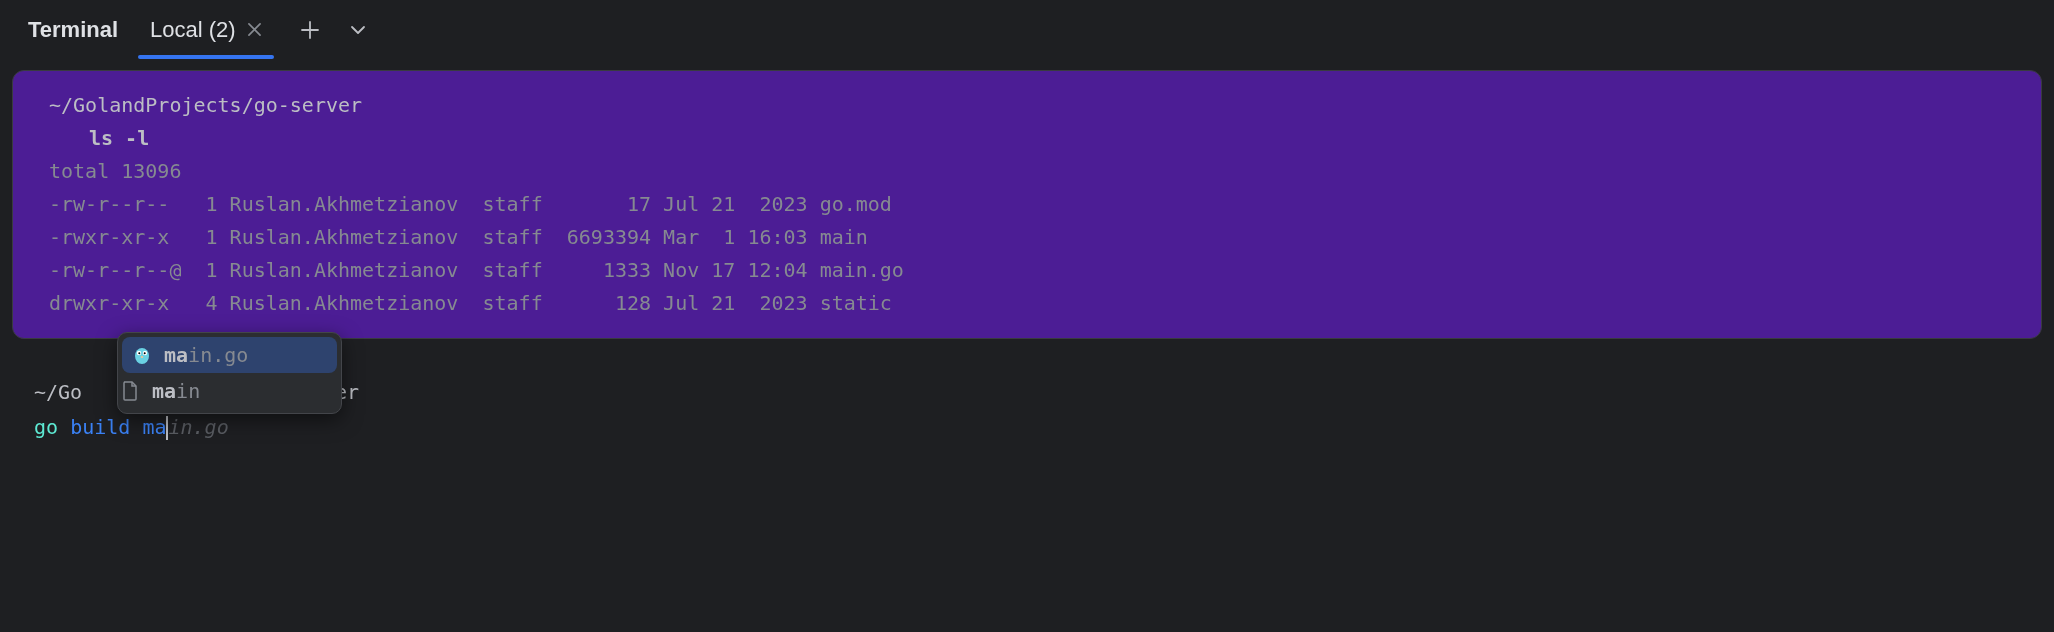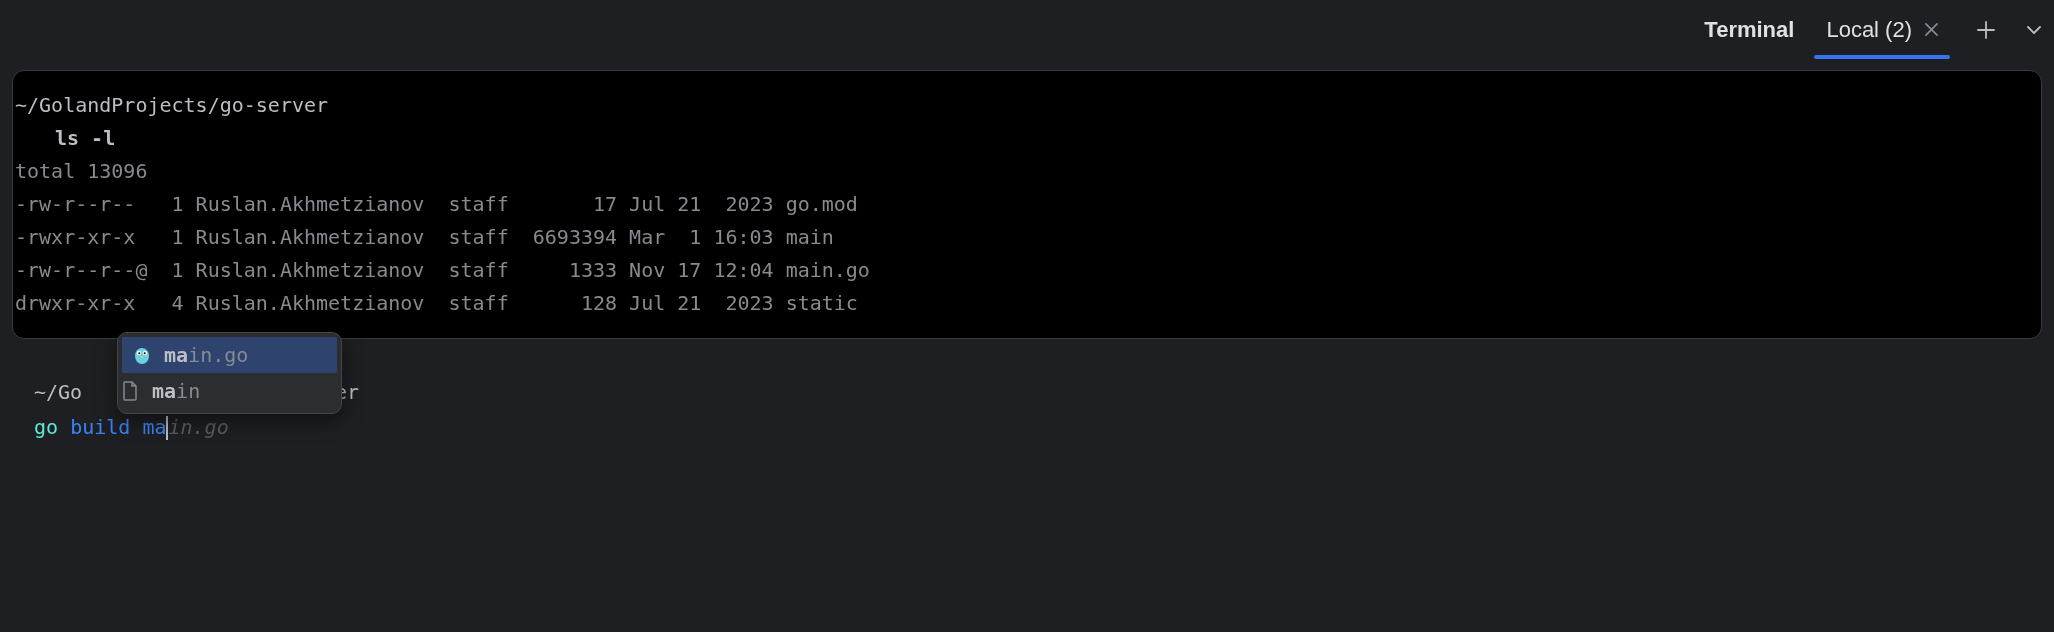--- a/index.html
+++ b/index.html
@@ -20,10 +20,9 @@
       height: 60px;
       display: flex;
       align-items: center;
-      padding: 0 8px;
+      padding: 0 16px;
       gap: 0;
       border-bottom: 1px solid #1e1f22;
-      justify-content: flex-end;
     }
     .tab-title {
       font-family: -apple-system, BlinkMacSystemFont, 'Segoe UI', 'SF Pro', sans-serif;

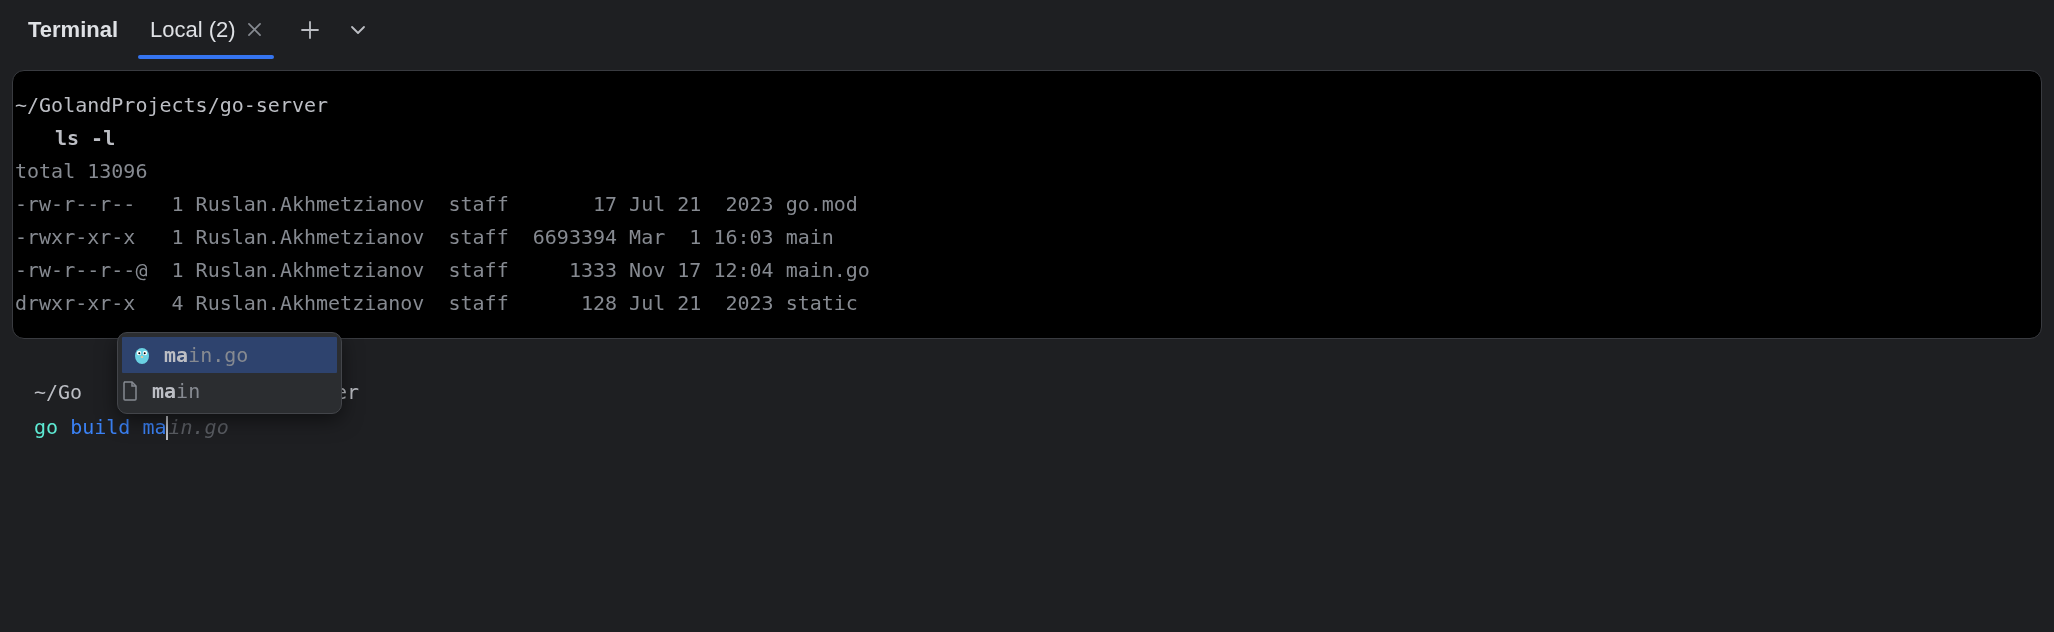--- a/index.html
+++ b/index.html
@@ -83,10 +83,10 @@
     }
     .terminal-frame {
       margin: 10px 12px 0 12px;
-      background: #000000;
+      background: #4c1d95;
       border-radius: 12px;
       border: 1px solid #393b40;
-      padding: 18px 2px;
+      padding: 18px 36px;
       line-height: 1.65;
       font-size: 20px;
     }

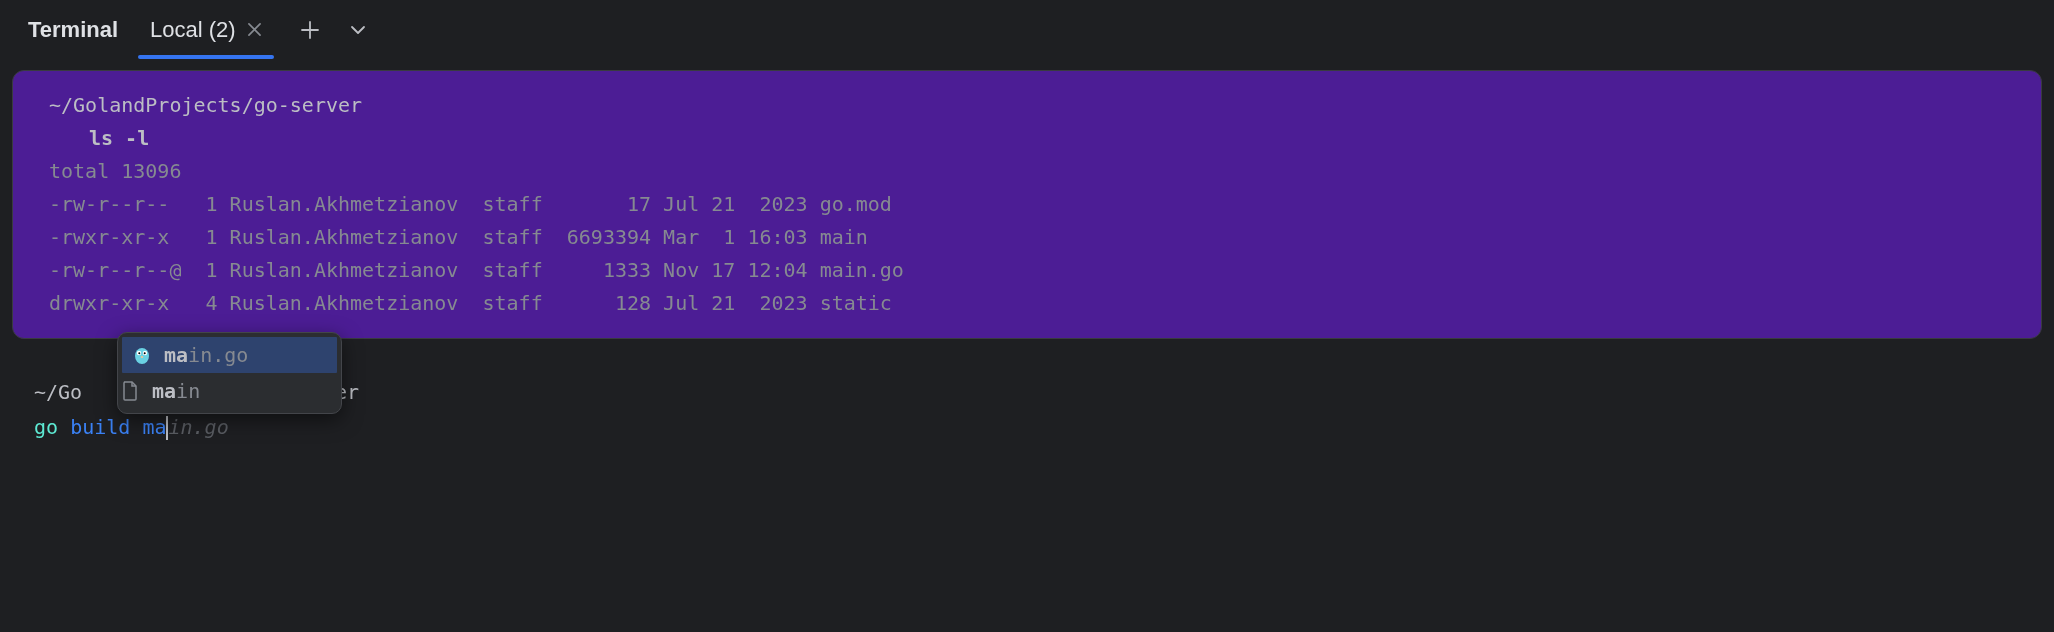--- a/index.html
+++ b/index.html
@@ -157,7 +157,7 @@
     .autocomplete-item.selected {
       background: #2e436e;
       margin: 0 4px;
-      border-radius: 1px;
+      border-radius: 8px;
       padding: 6px 10px;
     }
     .autocomplete-icon {

